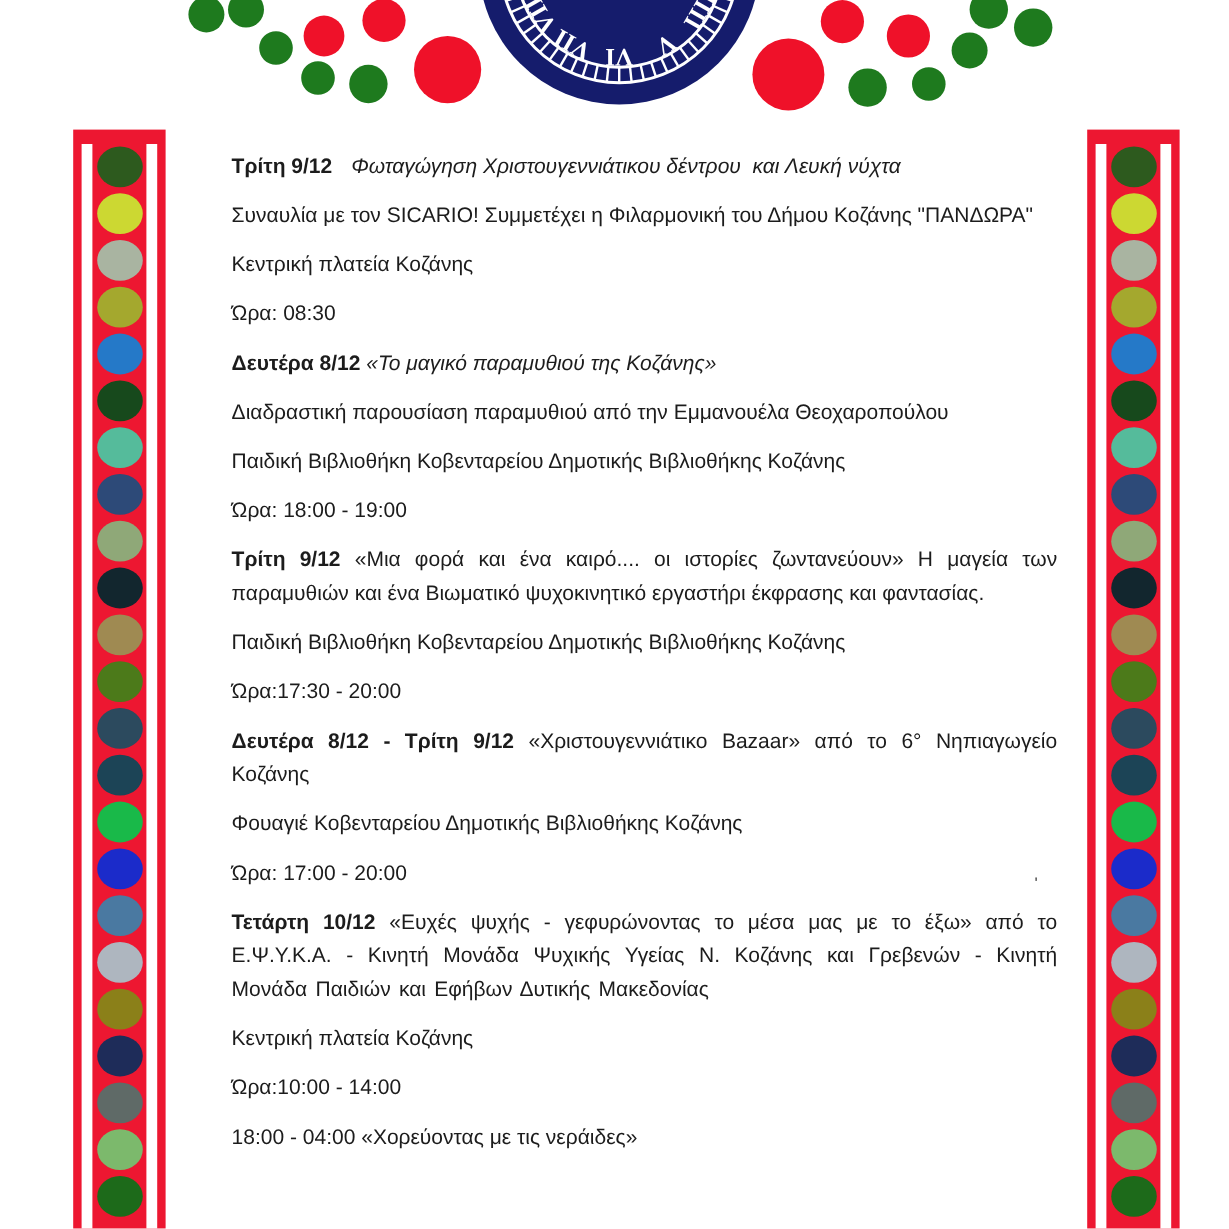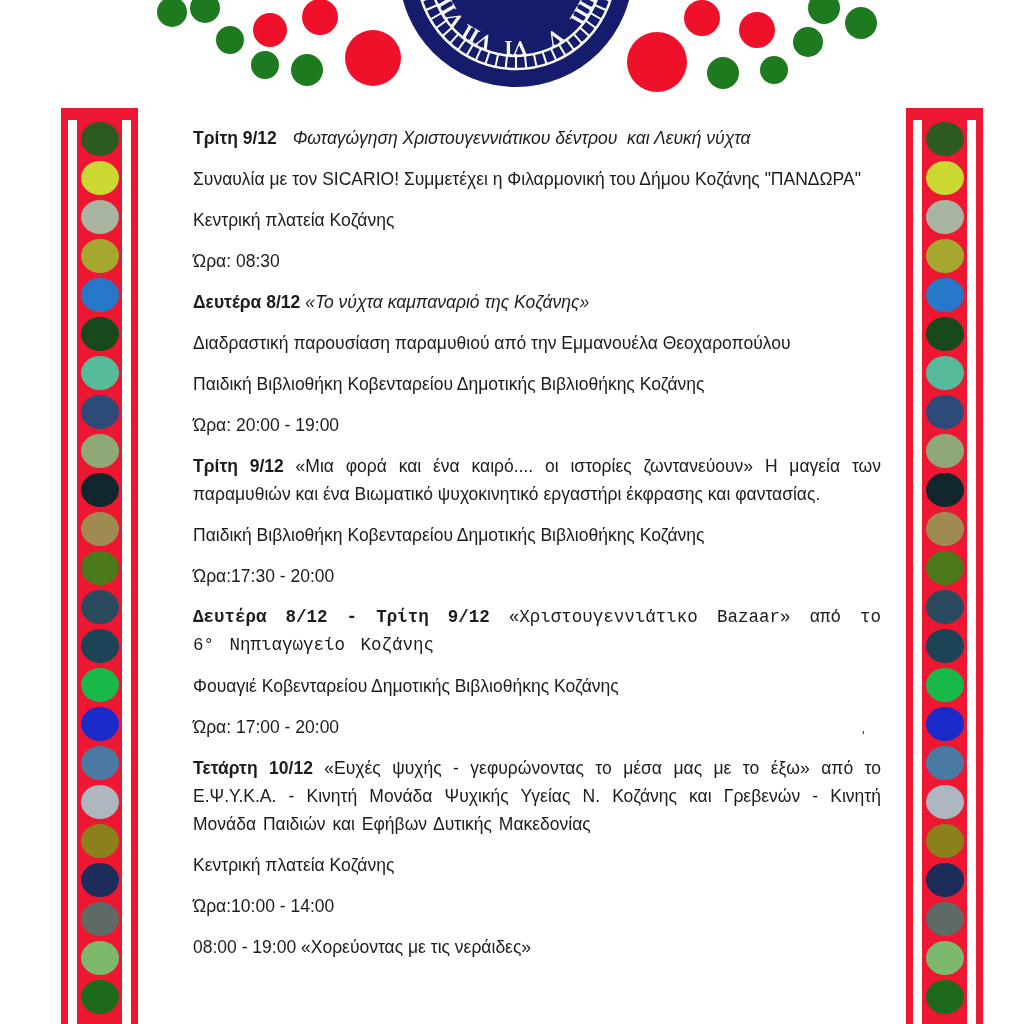--- a/index.html
+++ b/index.html
@@ -205,7 +205,7 @@
       <p class="para nowrap"><span class="">Συναυλία με τον SICARIO! Συμμετέχει η Φιλαρμονική του Δήμου Κοζάνης "ΠΑΝΔΩΡΑ"</span></p>
       <p class="para nowrap"><span class="">Κεντρική πλατεία Κοζάνης</span></p>
       <p class="para nowrap"><span class="">Ώρα: 08:30</span></p>
-      <p class="para nowrap"><span class="b">Δευτέρα 8/12</span> <span class="i">«Το νύχτα καμπαναριό της Κοζάνης»</span></p>
+      <p class="para nowrap"><span class="b">Δευτέρα 8/12</span> <span class="i">«Το μαγικό παραμυθιού της Κοζάνης»</span></p>
       <p class="para nowrap"><span class="">Διαδραστική παρουσίαση παραμυθιού από την Εμμανουέλα Θεοχαροπούλου</span></p>
       <p class="para nowrap"><span class="">Παιδική Βιβλιοθήκη Κοβενταρείου Δημοτικής Βιβλιοθήκης Κοζάνης</span></p>
       <p class="para nowrap"><span class="">Ώρα: 20:00 - 19:00</span></p>

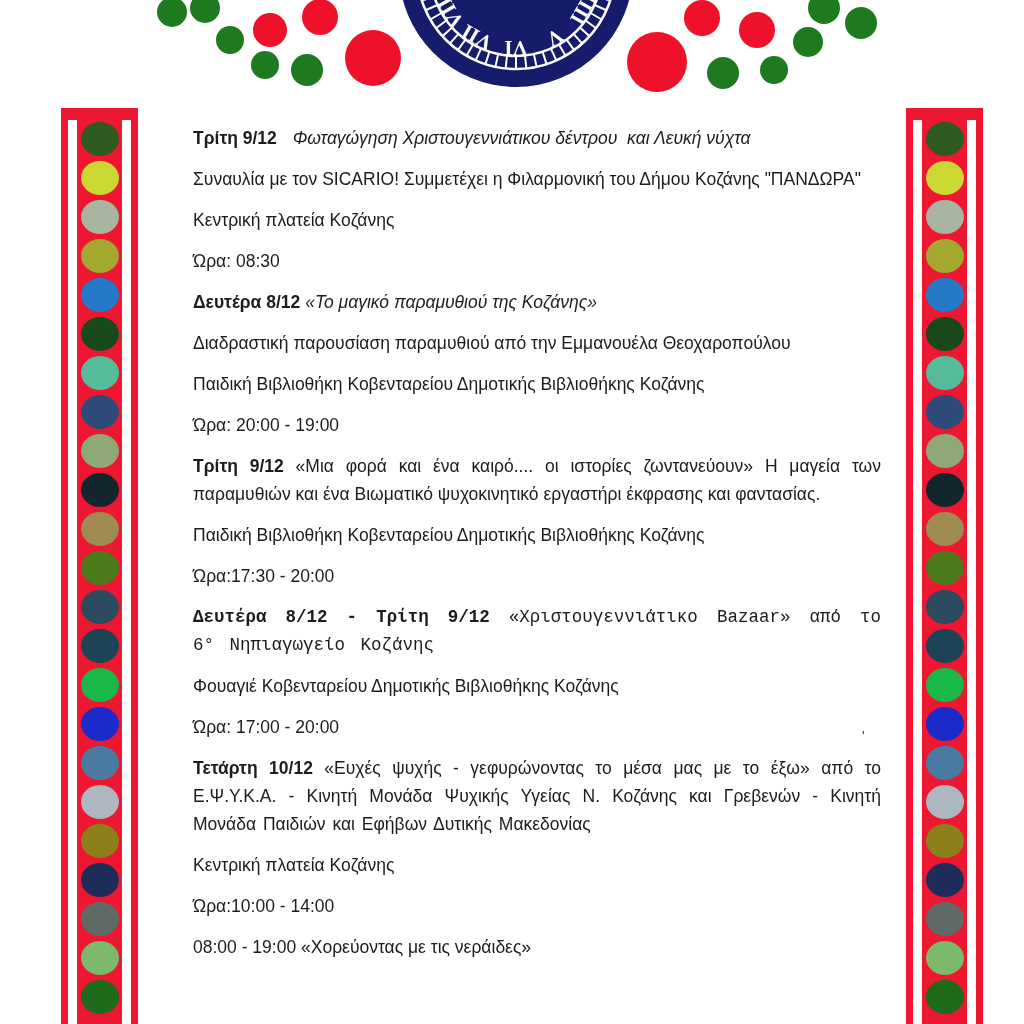--- a/index.html
+++ b/index.html
@@ -208,7 +208,7 @@
       <p class="para nowrap"><span class="b">Δευτέρα 8/12</span> <span class="i">«Το μαγικό παραμυθιού της Κοζάνης»</span></p>
       <p class="para nowrap"><span class="">Διαδραστική παρουσίαση παραμυθιού από την Εμμανουέλα Θεοχαροπούλου</span></p>
       <p class="para nowrap"><span class="">Παιδική Βιβλιοθήκη Κοβενταρείου Δημοτικής Βιβλιοθήκης Κοζάνης</span></p>
-      <p class="para nowrap"><span class="">Ώρα: 20:00 - 19:00</span></p>
+      <p class="para nowrap"><span class="">Ώρα: 18:00 - 19:00</span></p>
       <p class="para justify"><span class="b">Τρίτη 9/12</span> <span class="">«Μια φορά και ένα καιρό.... οι ιστορίες ζωντανεύουν» Η μαγεία των παραμυθιών και ένα Βιωματικό ψυχοκινητικό εργαστήρι έκφρασης και φαντασίας.</span></p>
       <p class="para nowrap"><span class="">Παιδική Βιβλιοθήκη Κοβενταρείου Δημοτικής Βιβλιοθήκης Κοζάνης</span></p>
       <p class="para nowrap"><span class="">Ώρα:17:30 - 20:00</span></p>

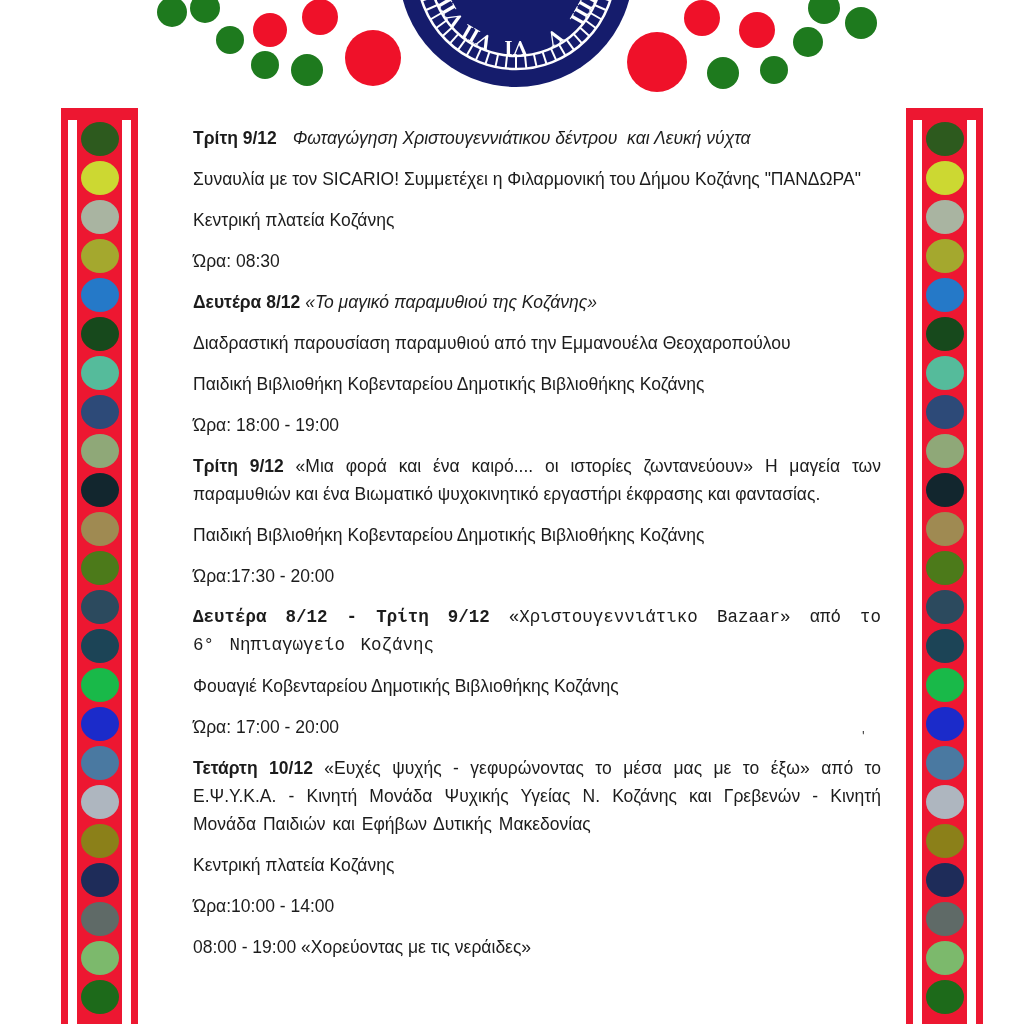--- a/index.html
+++ b/index.html
@@ -19,7 +19,7 @@
   .gap{margin-right:11px;}
   .justify{text-align:justify;}
   .nowrap{white-space:nowrap;}
-  .wide{word-spacing:5px;font-family:Liberation Mono, monospace;}
+  .wide{word-spacing:5px;}
   .wide2{word-spacing:2px;}
   .stray{position:absolute;left:862px;top:728px;font-size:14px;color:#444;}
 </style>

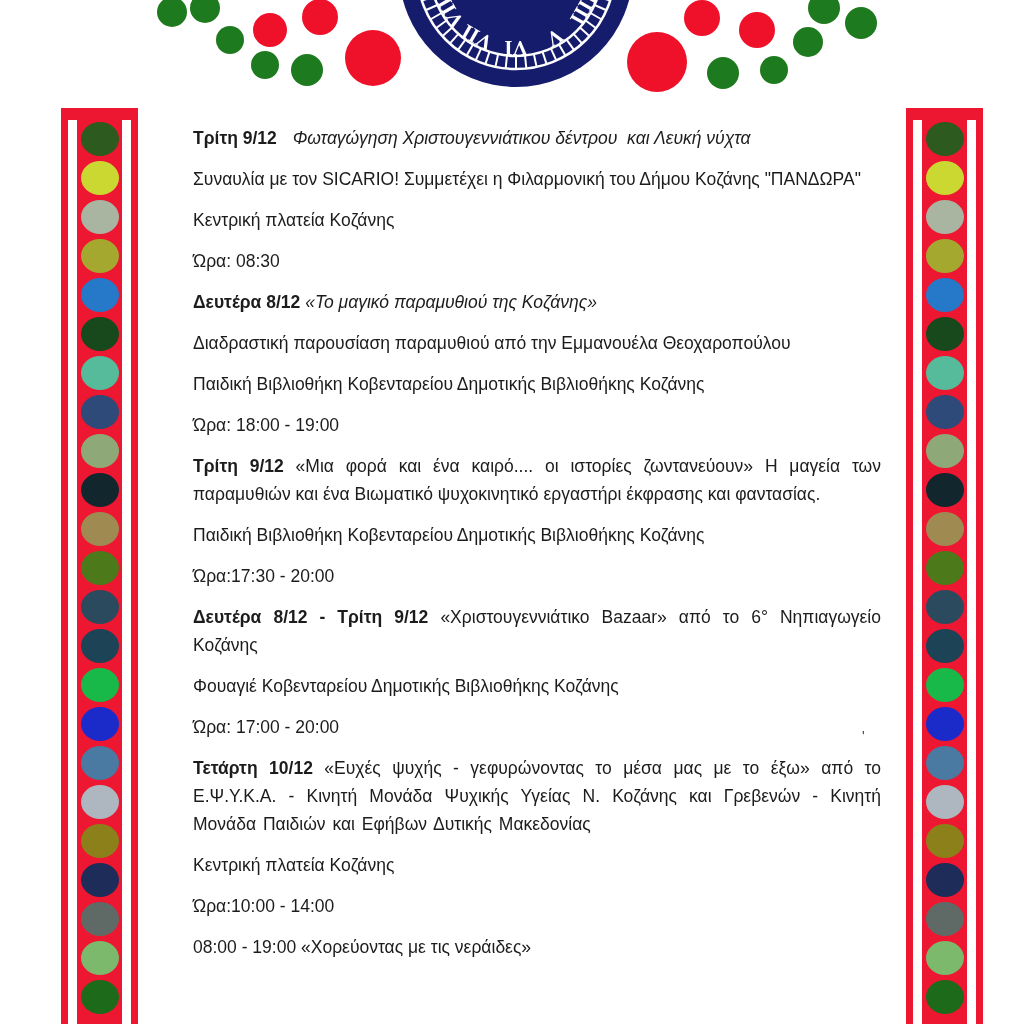--- a/index.html
+++ b/index.html
@@ -218,7 +218,7 @@
       <p class="para justify wide2"><span class="b">Τετάρτη 10/12</span> <span class="">«Ευχές ψυχής - γεφυρώνοντας το μέσα μας με το έξω» από το Ε.Ψ.Υ.Κ.Α. - Κινητή Μονάδα Ψυχικής Υγείας Ν. Κοζάνης και Γρεβενών - Κινητή Μονάδα Παιδιών και Εφήβων Δυτικής Μακεδονίας</span></p>
       <p class="para nowrap"><span class="">Κεντρική πλατεία Κοζάνης</span></p>
       <p class="para nowrap"><span class="">Ώρα:10:00 - 14:00</span></p>
-      <p class="para nowrap"><span class="">08:00 - 19:00 «Χορεύοντας με τις νεράιδες»</span></p>
+      <p class="para nowrap"><span class="">18:00 - 04:00 «Χορεύοντας με τις νεράιδες»</span></p>
     </div>
   <span class="stray">'</span>
 </div>

